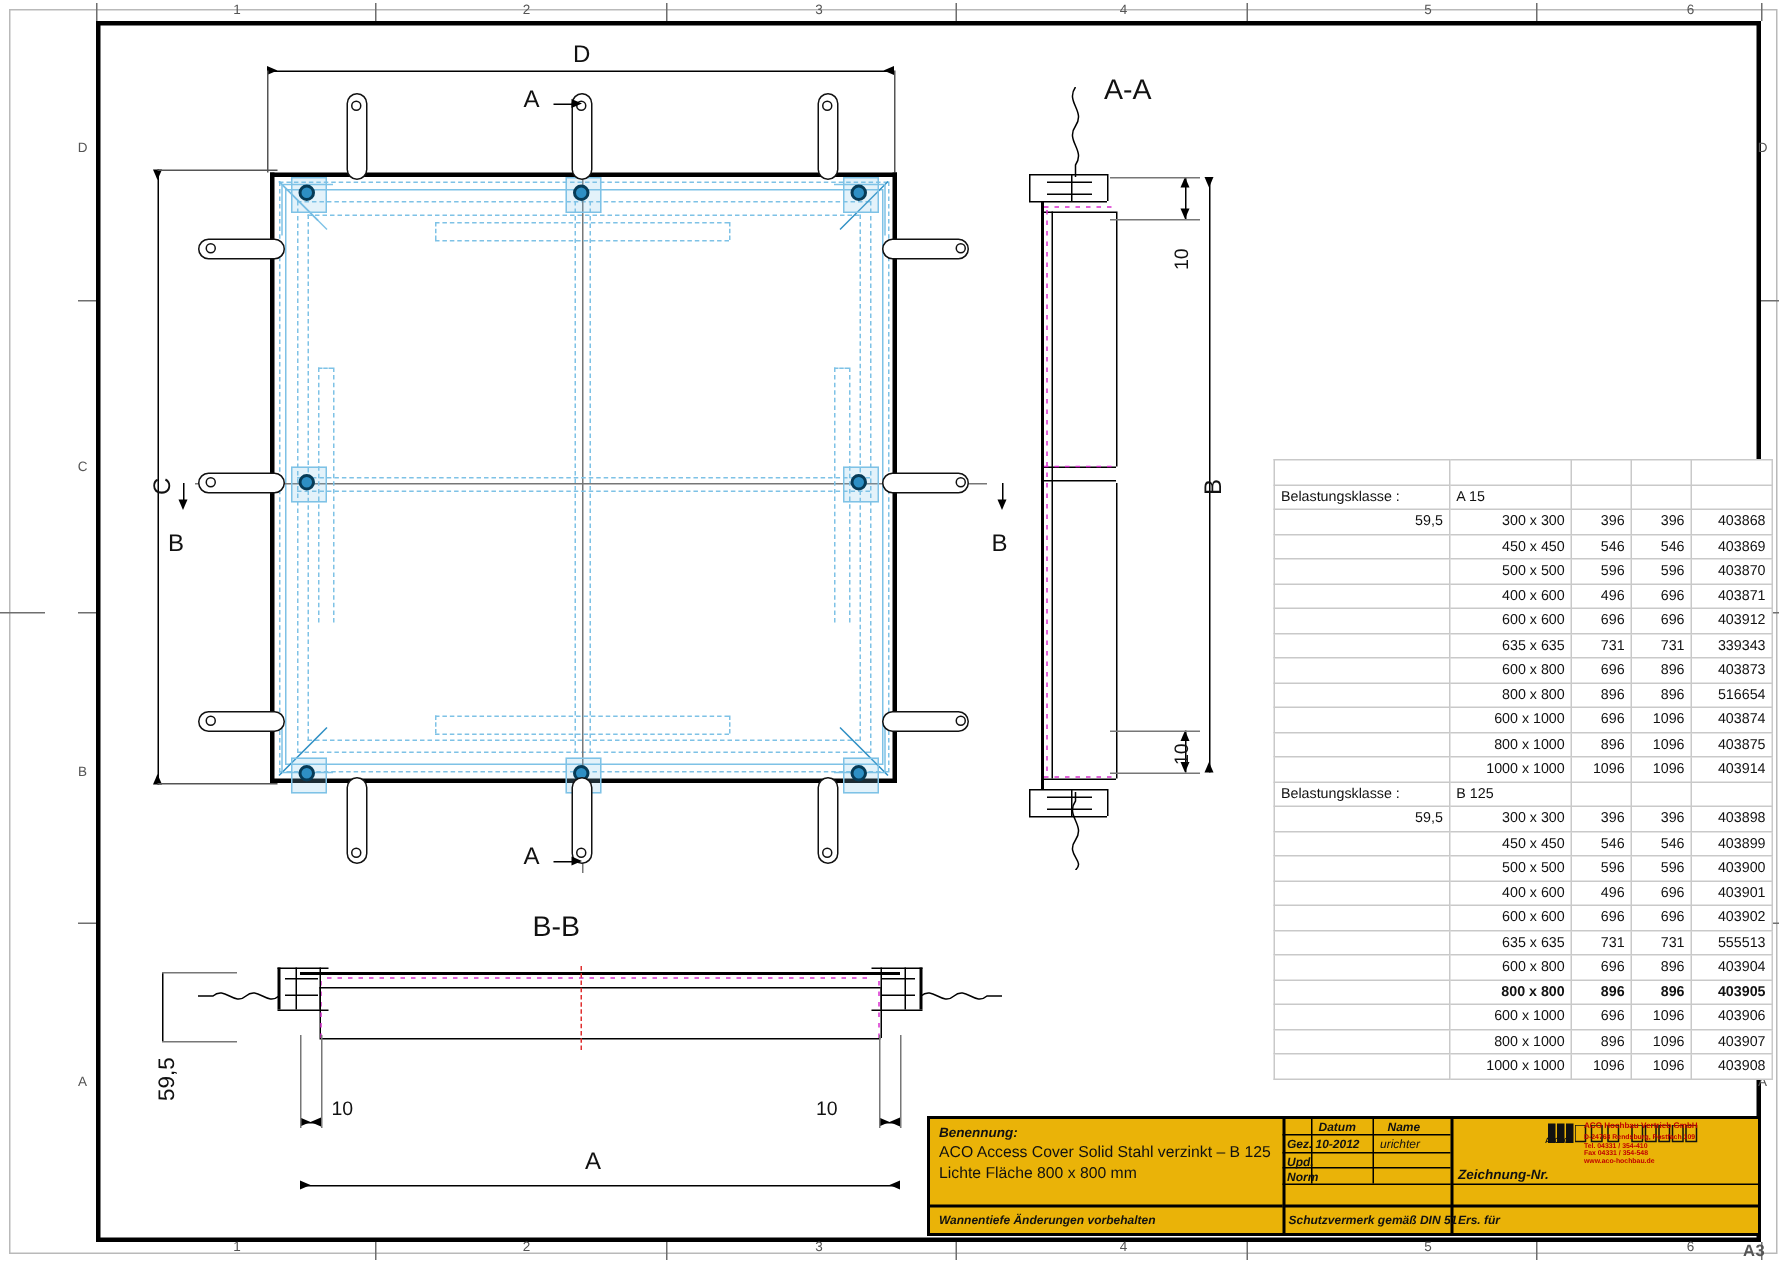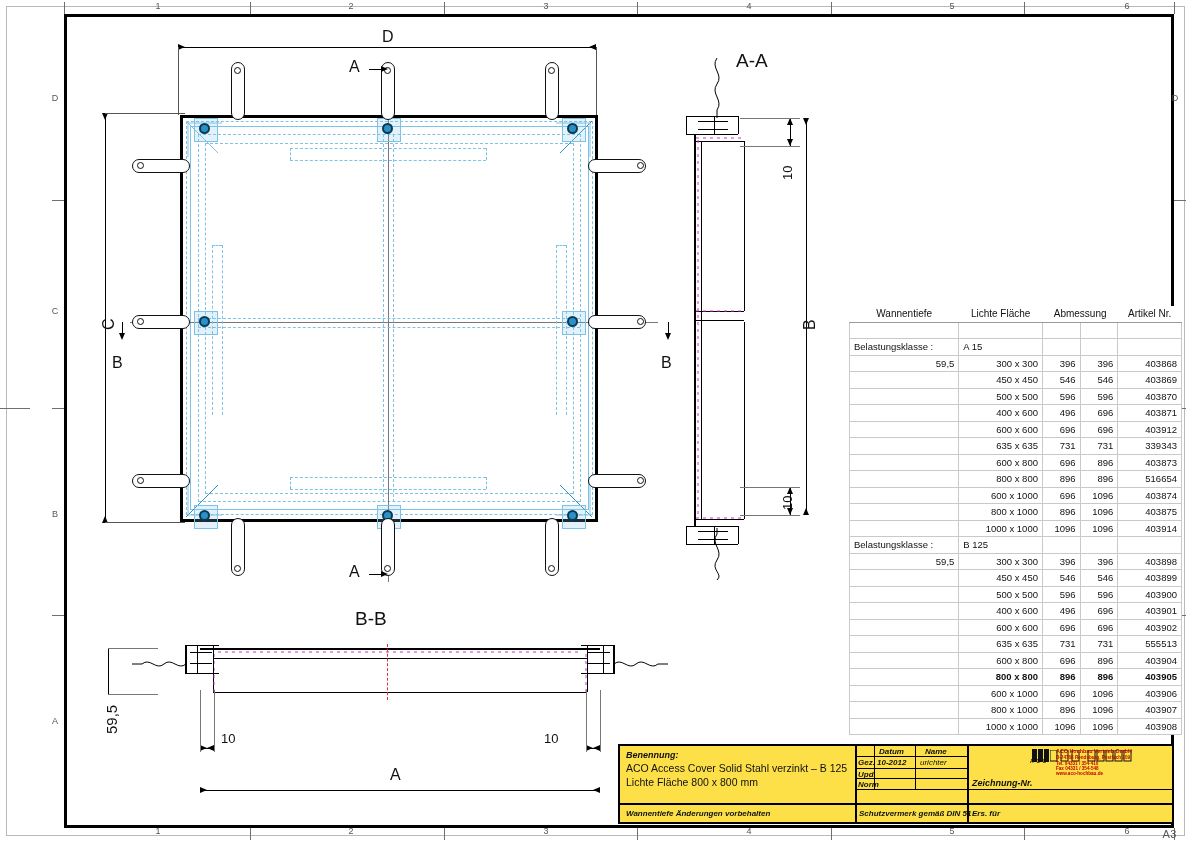--- a/index.html
+++ b/index.html
@@ -386,12 +386,6 @@
   <table id="spec-table">
     <tbody id="spec-body">
         <tr>
-          <td class="hdr">Wannentiefe</td>
-          <td class="hdr">Lichte Fläche</td>
-          <td class="hdr" colspan="2">Abmessung</td>
-          <td class="hdr">Artikel Nr.</td>
-        </tr>
-        <tr>
           <td></td>
           <td></td>
           <td></td>

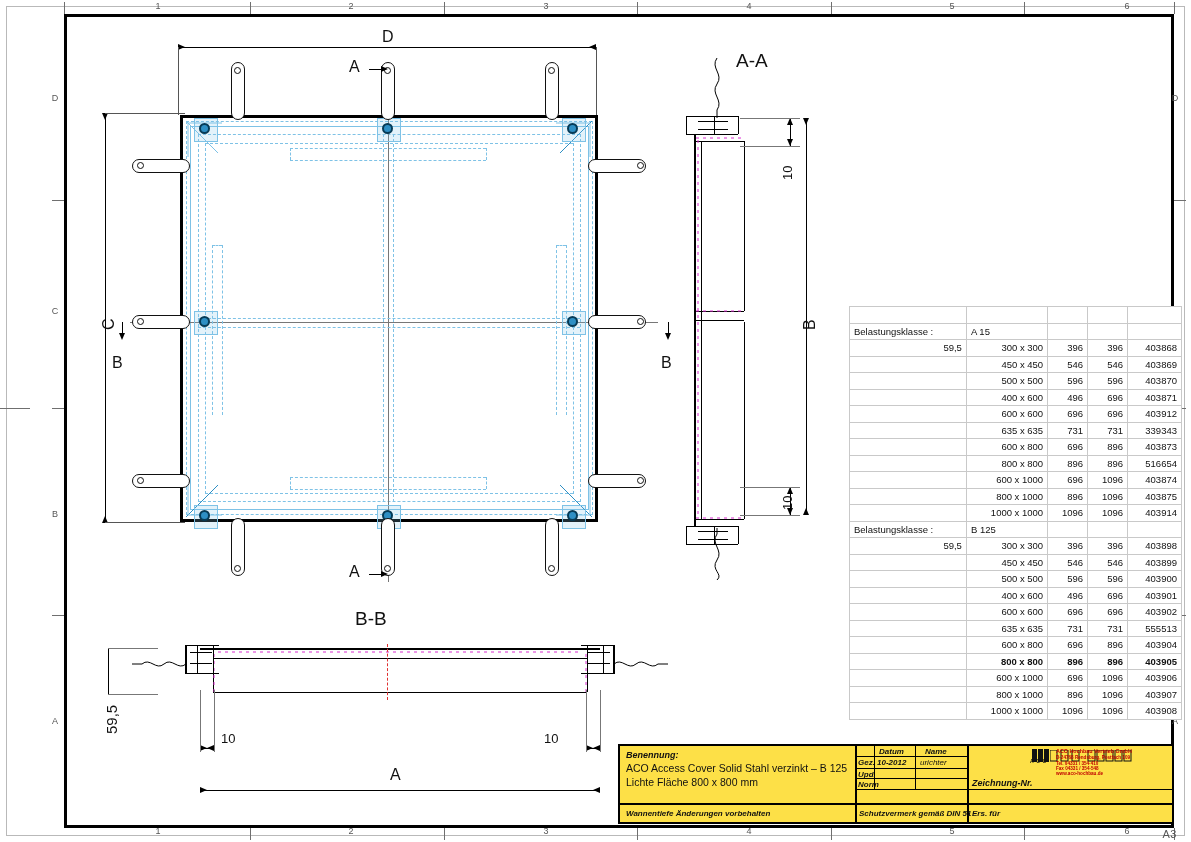--- a/index.html
+++ b/index.html
@@ -60,7 +60,7 @@
   #spec-table tr.bold td{font-weight:bold;}
 
   
-  #titleblock{position:absolute;left:618px;top:744px;width:556px;height:80px;border:2px solid #000;box-sizing:border-box;background:#fde047;}
+  #titleblock{position:absolute;left:618px;top:744px;width:556px;height:80px;border:2px solid #000;box-sizing:border-box;background:#eab308;}
   .tb-line{position:absolute;background:#000;}
   .tb-t{position:absolute;font-size:8px;color:#111;font-style:italic;font-weight:bold;}
   .tb-b{position:absolute;font-size:10.5px;color:#111;}

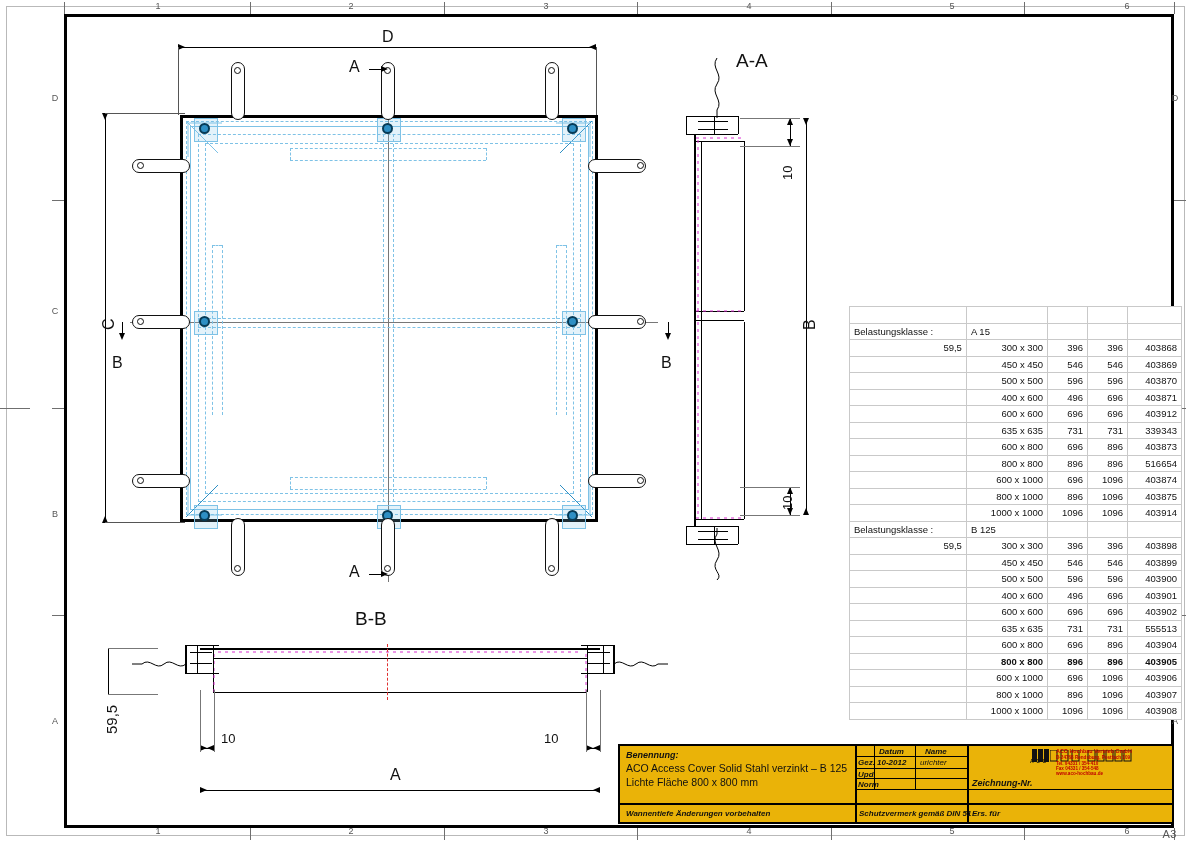--- a/index.html
+++ b/index.html
@@ -17,7 +17,7 @@
   .tick-v{position:absolute;width:1px;background:#6f6f6f;}
   .tick-h{position:absolute;height:1px;background:#6f6f6f;}
 
-  .a3{position:absolute;right:14px;bottom:2px;font-size:11px;color:#555;letter-spacing:.5px;}
+  .a3{position:absolute;right:14px;bottom:2px;font-size:11px;color:#555;letter-spacing:.5px;font-weight:bold;}
 
   
   .ln{position:absolute;background:#000;}

